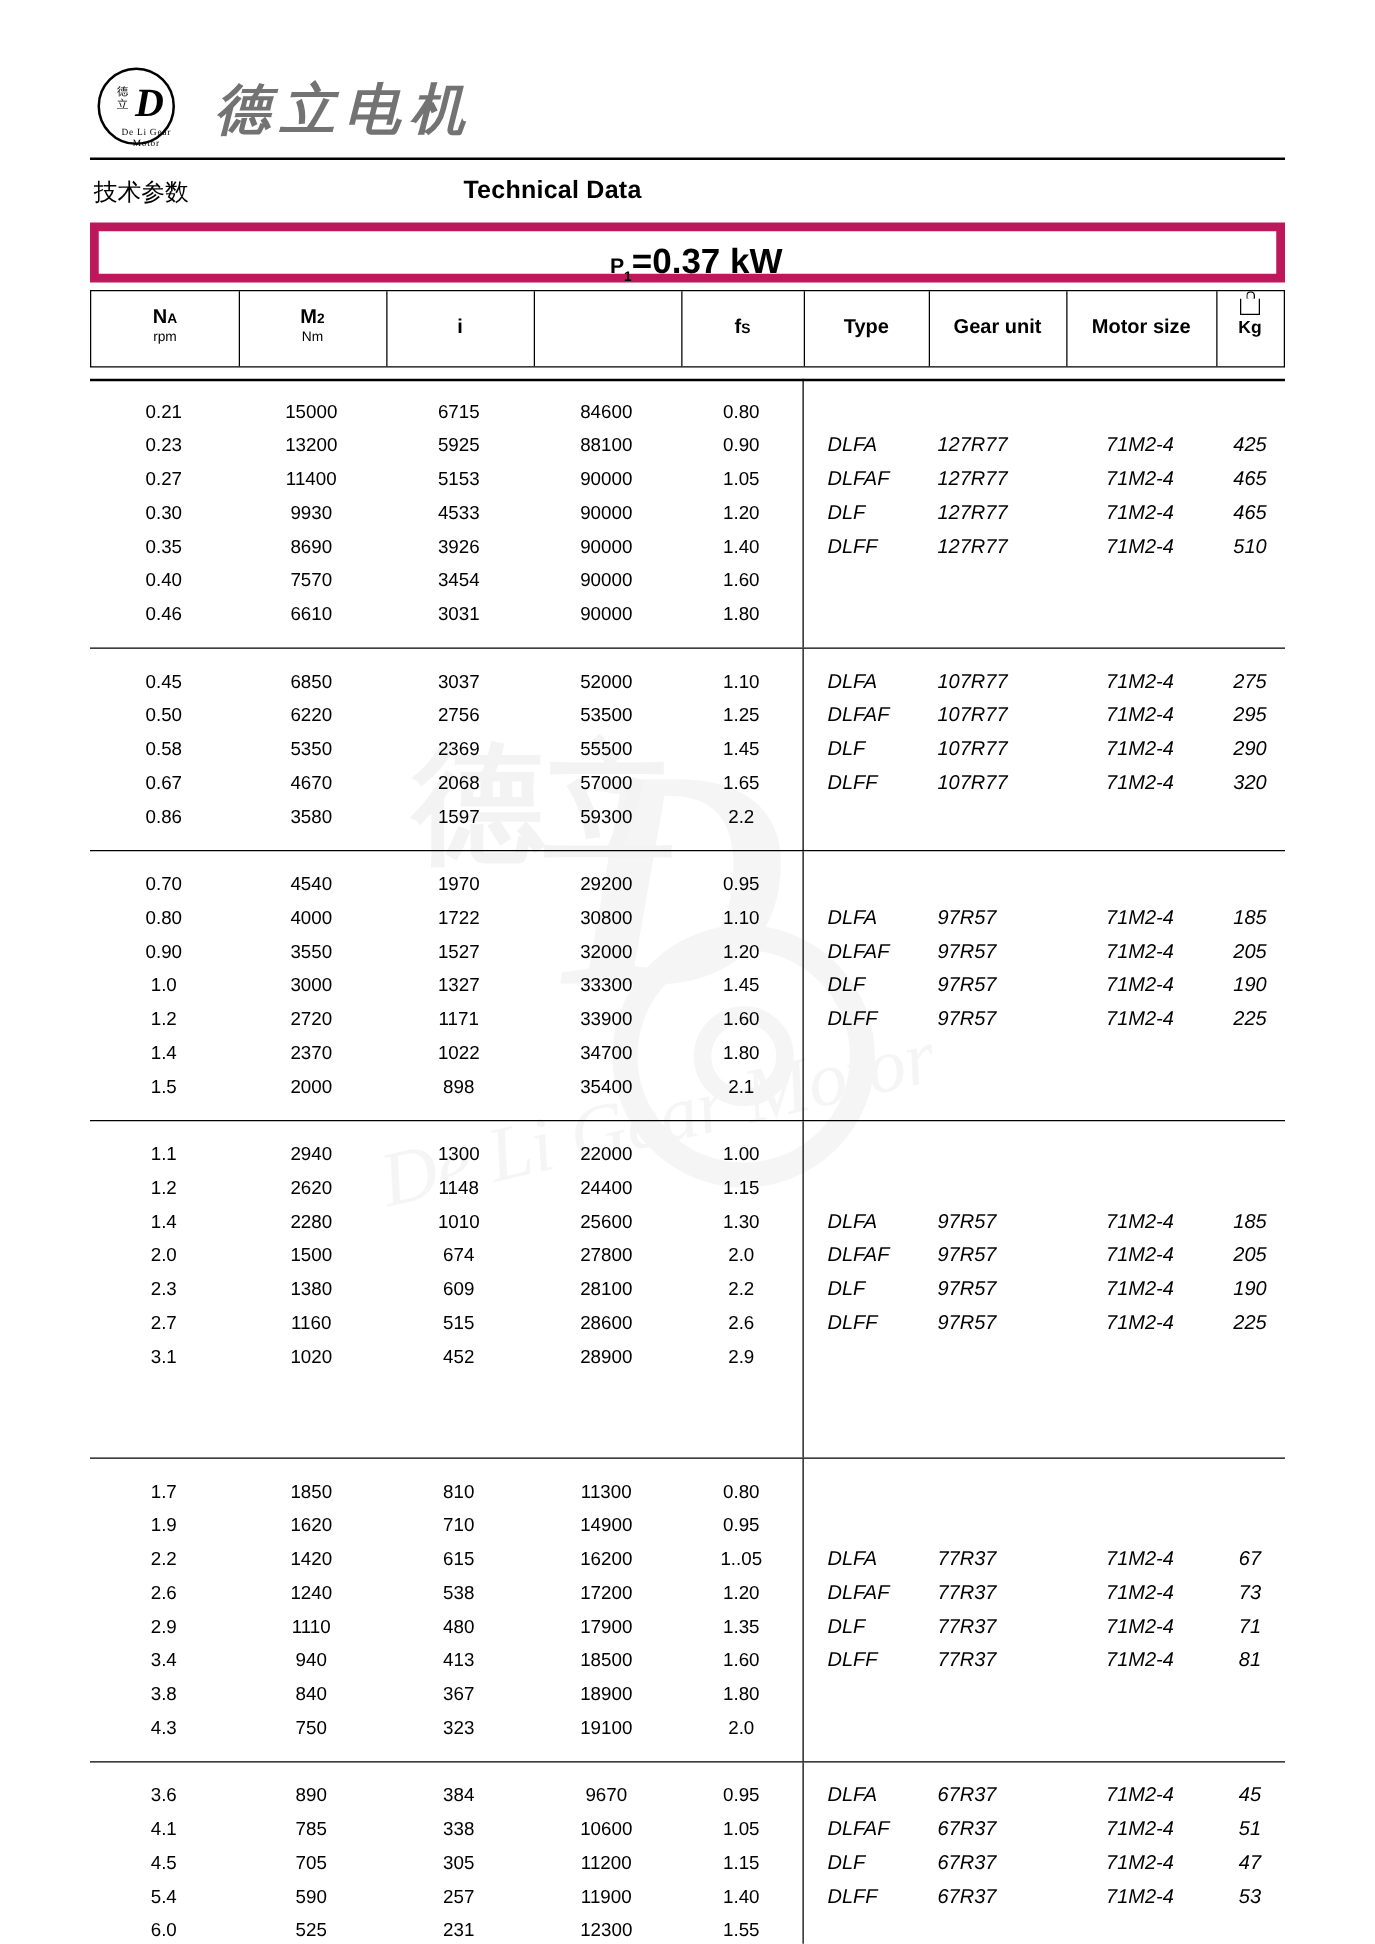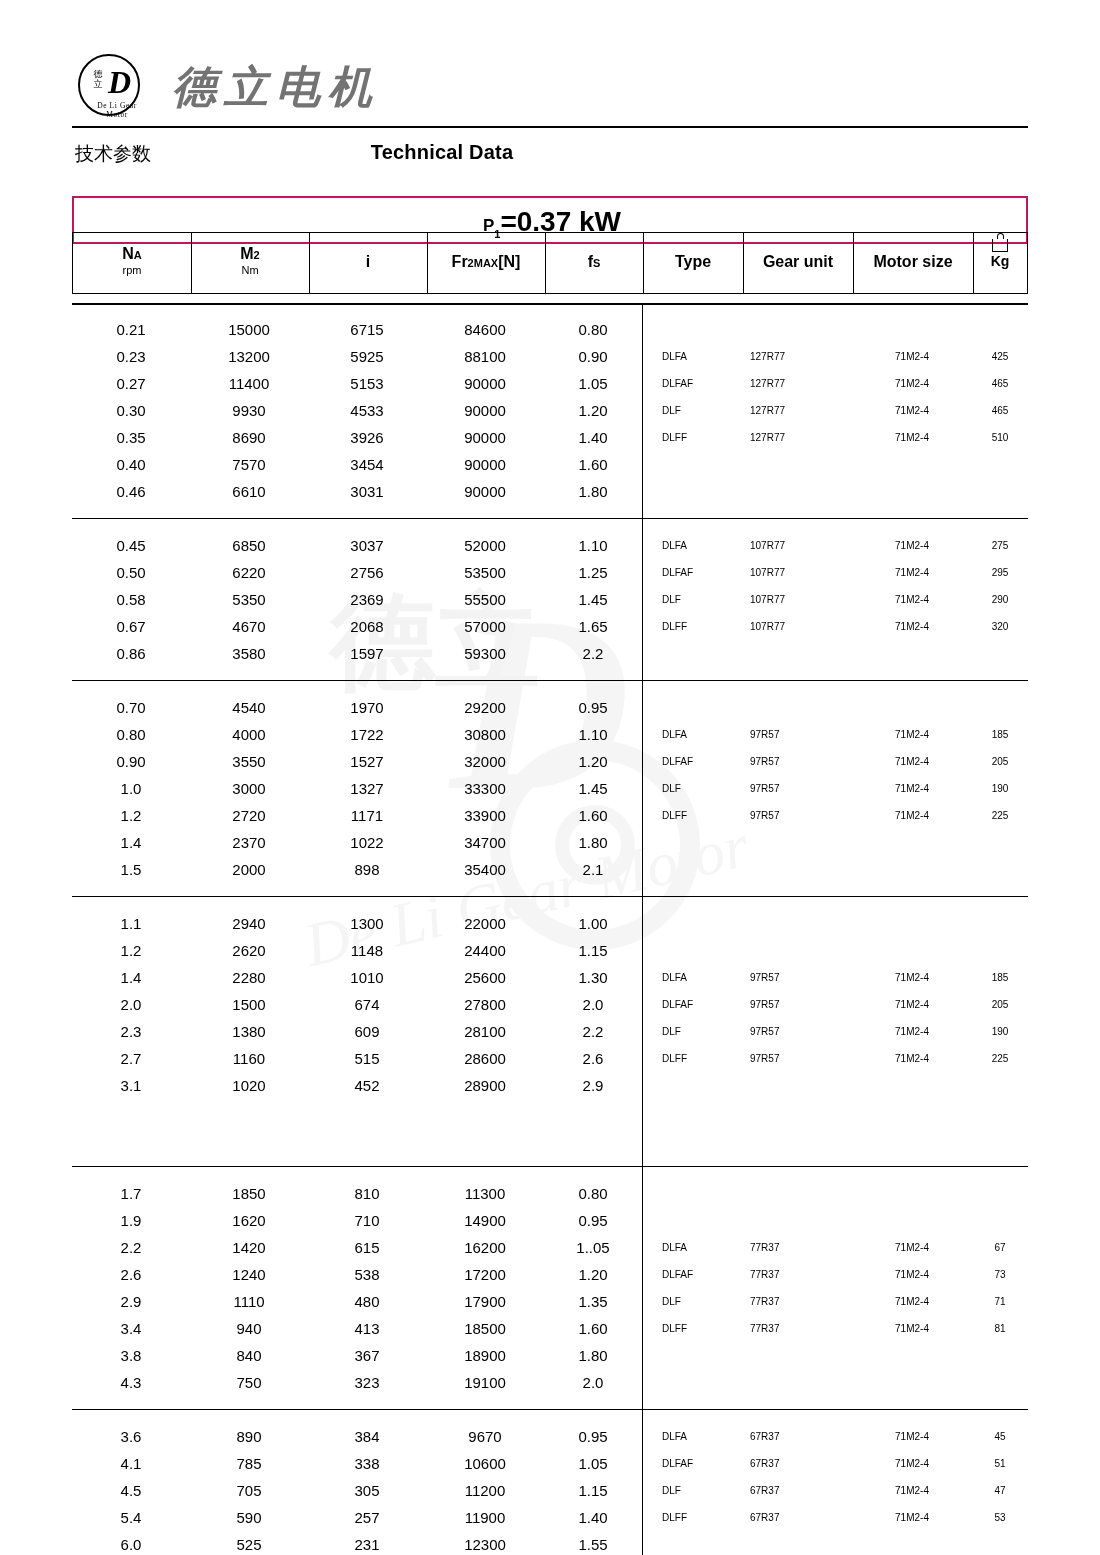--- a/index.html
+++ b/index.html
@@ -132,10 +132,10 @@
   .power-box {
     position: absolute;
     left: 72px;
-    top: 196px;
+    top: 178px;
     width: 956px;
     height: 48px;
-    border: 2px solid #be185d;
+    border: 7px solid #be185d;
     box-sizing: border-box;
   }
   .power-text {

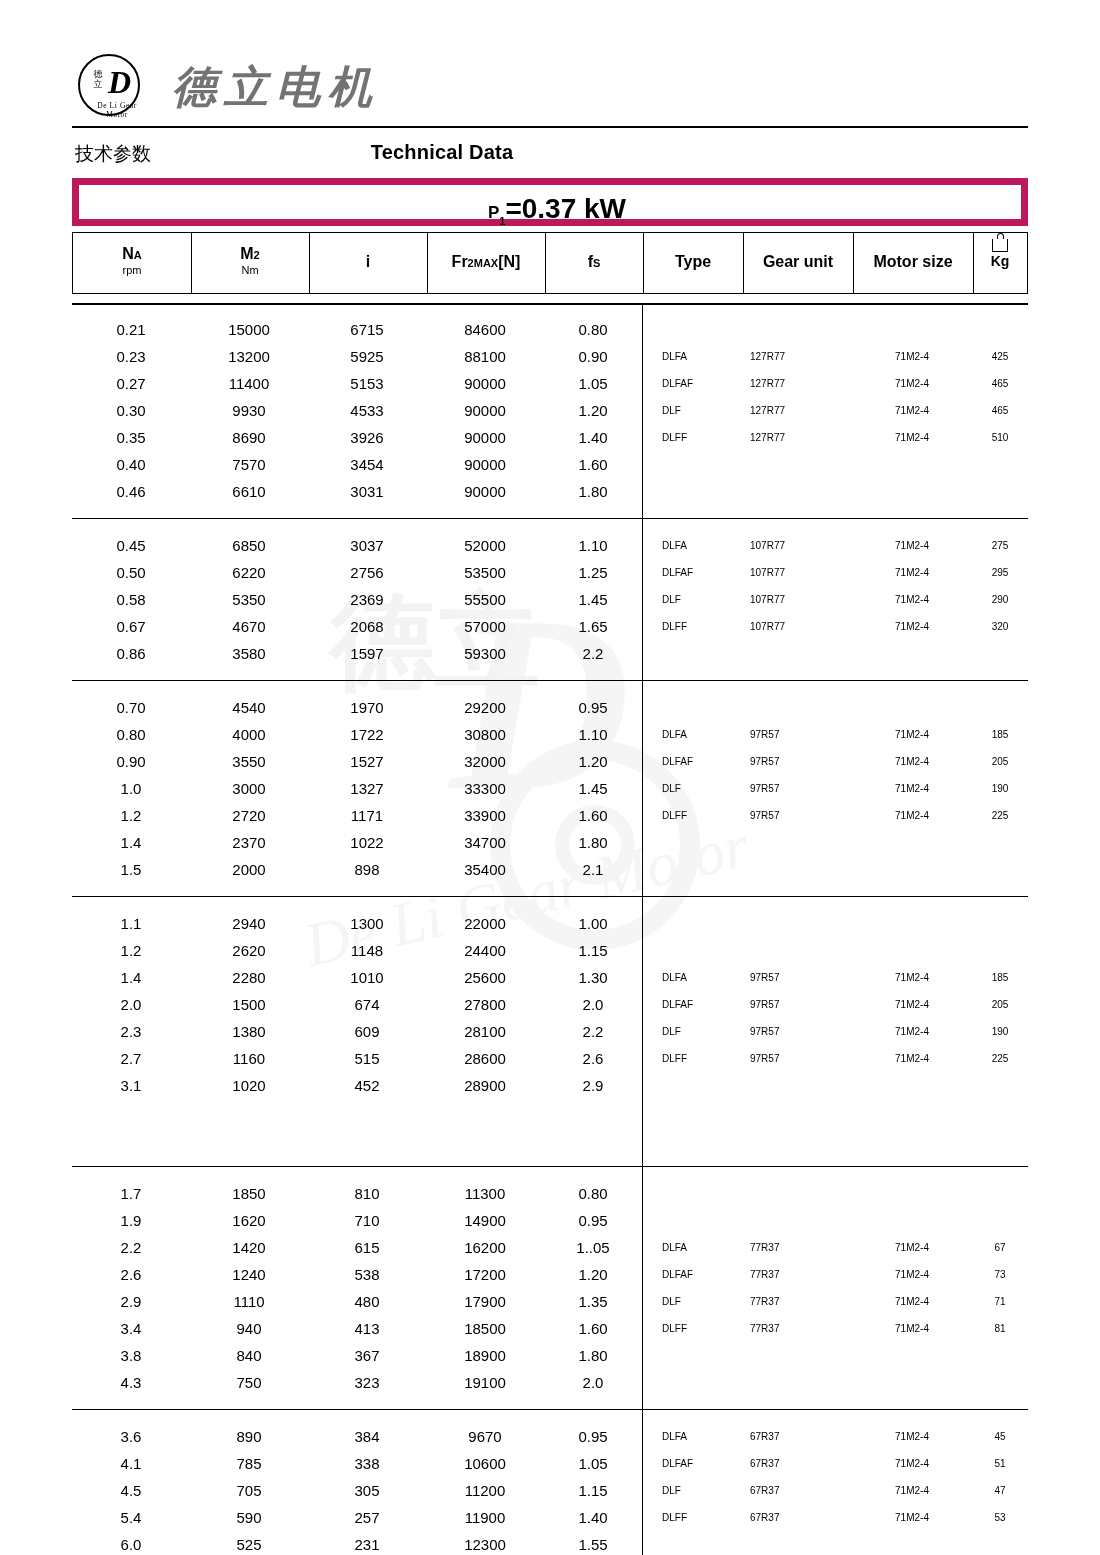--- a/index.html
+++ b/index.html
@@ -412,9 +412,6 @@
         <span class="main">i</span>
       </div>
       <div class="vline" style="left:354px;"></div>
-      <div class="cell mid" style="left:354px;width:118px;">
-        <span class="main">Fr<span style="font-size:11px;">2MAX</span>[N]</span>
-      </div>
       <div class="vline" style="left:472px;"></div>
       <div class="cell mid" style="left:472px;width:98px;">
         <span class="main">f<span style="font-size:11px;">S</span></span>

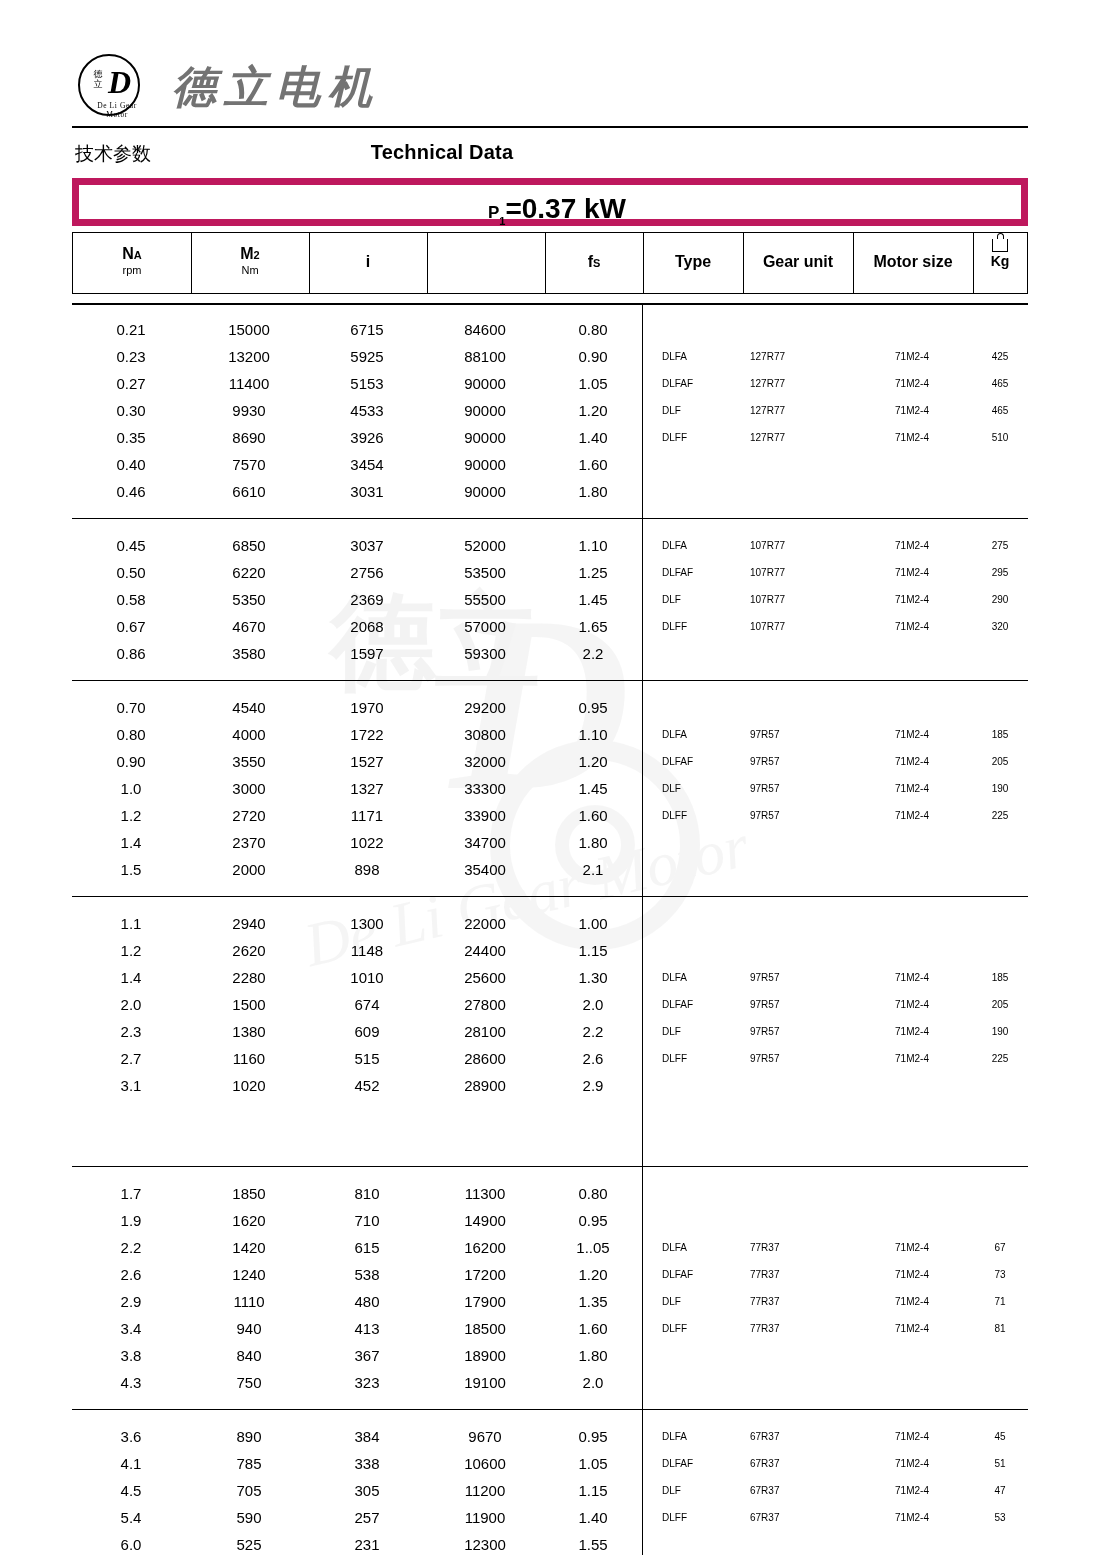--- a/index.html
+++ b/index.html
@@ -268,7 +268,8 @@
     height: 27px;
     line-height: 27px;
     position: relative;
-    font-size: 10px;
+    font-size: 16px;
+    font-style: italic;
   }
   .c-type  { position: absolute; left: 0px;   width: 100px; text-align: left; padding-left: 20px; box-sizing: border-box;}
   .c-gear  { position: absolute; left: 100px; width: 110px; text-align: left; padding-left: 8px; box-sizing: border-box;}

